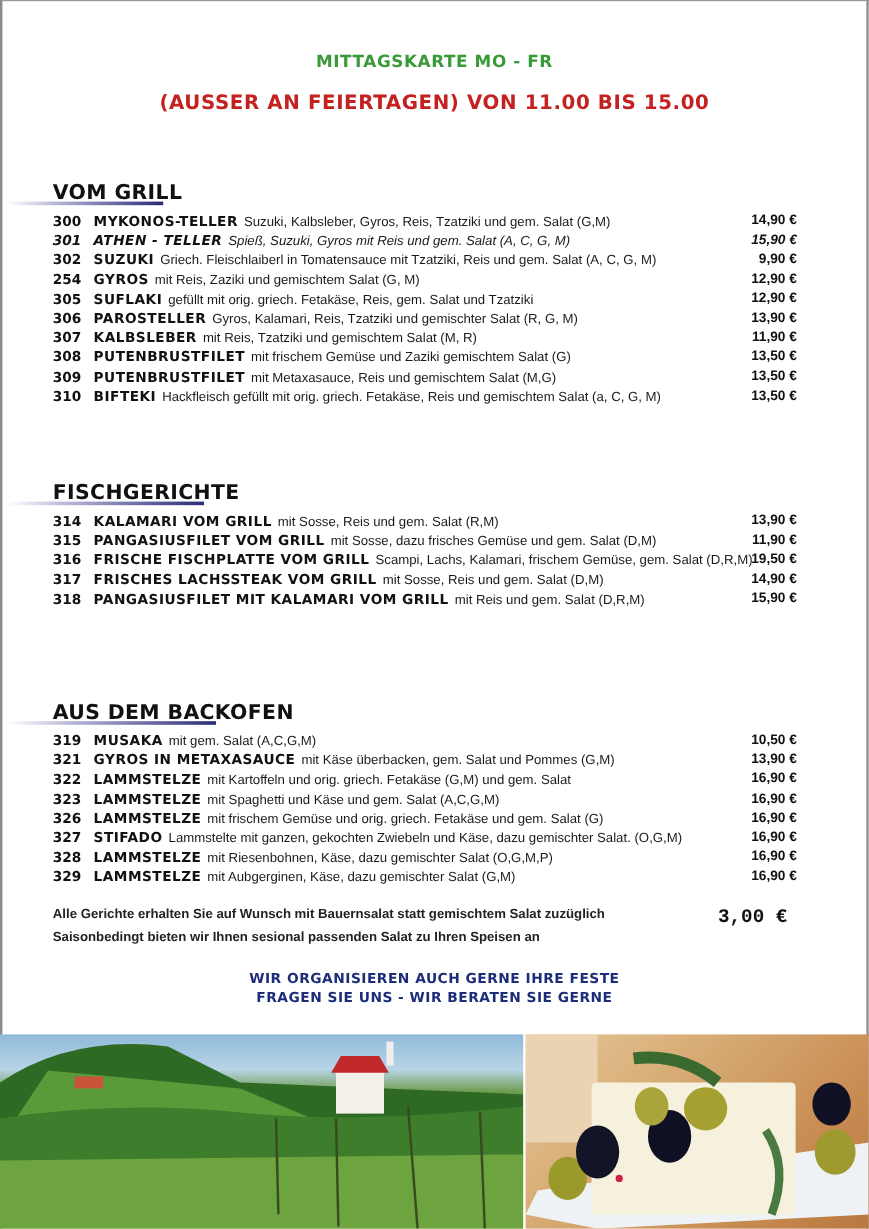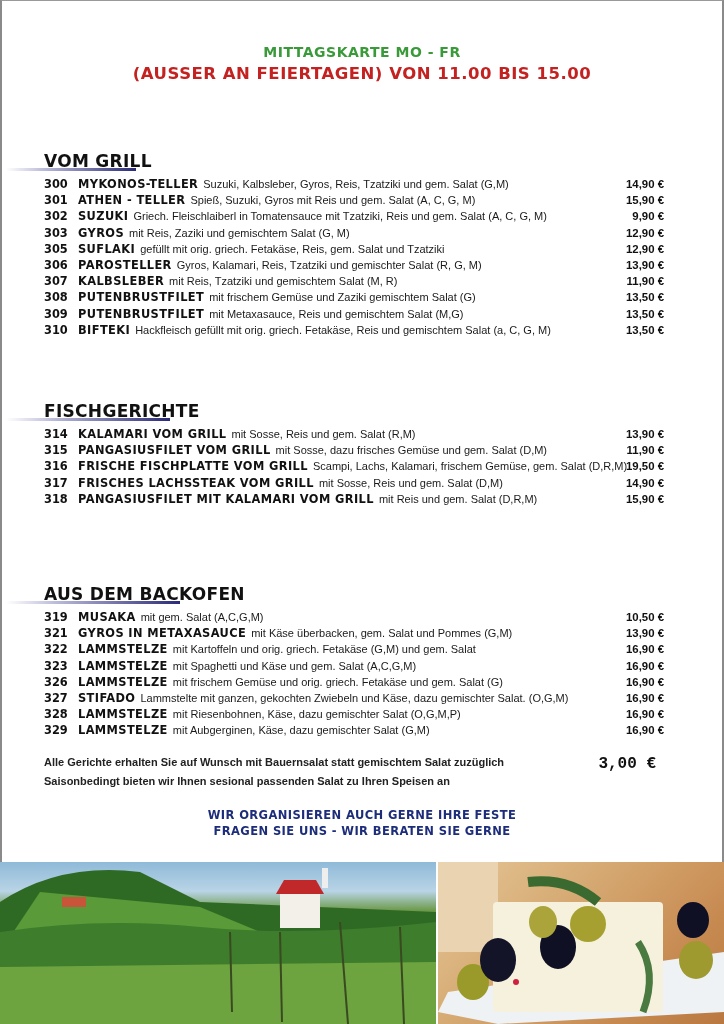--- a/index.html
+++ b/index.html
@@ -10,7 +10,7 @@
   .title { position: absolute; left: 0; width: 724px; text-align: center;
     font-family: "DejaVu Sans", sans-serif; font-weight: bold; letter-spacing: 0.5px; }
   .title.main { top: 44px; font-size: 14px; color: #3a9a3a; }
-  .title.sub { top: 64px; font-size: 16.5px; color: #c42121; }
+  .title.sub { top: 76px; font-size: 16.5px; color: #c42121; }
 
   .section-head { position: absolute; left: 44px; font-weight: bold; font-size: 17px;
     letter-spacing: 0.3px; color: #111; }

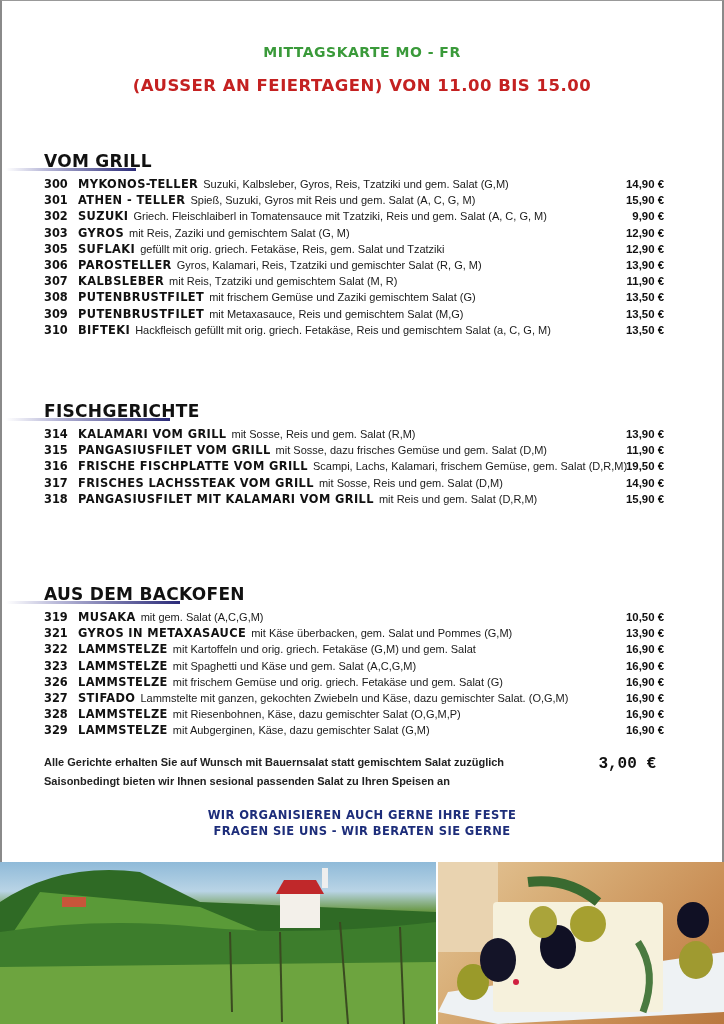--- a/index.html
+++ b/index.html
@@ -51,7 +51,7 @@
 <div class="underline" style="top:168px; width:130px;"></div>
 <div id="sec0">
     <div class="row" style="top: 176px;"><span class="num">300</span><span class="name">MYKONOS-TELLER</span><span class="desc">Suzuki, Kalbsleber, Gyros, Reis, Tzatziki und gem. Salat (G,M)</span><span class="price">14,90 €</span></div>
-    <div class="row" style="top: 192.2px;"><span class="num">301</span><span class="name">ATHEN - TELLER</span><span class="desc">Spieß, Suzuki, Gyros mit Reis und gem. Salat (A, C, G, M)</span><span class="price">15,90 €</span></div>
+    <div class="row" style="top: 192.2px; font-style: italic;"><span class="num">301</span><span class="name">ATHEN - TELLER</span><span class="desc">Spieß, Suzuki, Gyros mit Reis und gem. Salat (A, C, G, M)</span><span class="price">15,90 €</span></div>
     <div class="row" style="top: 208.4px;"><span class="num">302</span><span class="name">SUZUKI</span><span class="desc">Griech. Fleischlaiberl in Tomatensauce mit Tzatziki, Reis und gem. Salat (A, C, G, M)</span><span class="price">9,90 €</span></div>
     <div class="row" style="top: 224.6px;"><span class="num">303</span><span class="name">GYROS</span><span class="desc">mit Reis, Zaziki und gemischtem Salat (G, M)</span><span class="price">12,90 €</span></div>
     <div class="row" style="top: 240.8px;"><span class="num">305</span><span class="name">SUFLAKI</span><span class="desc">gefüllt mit orig. griech. Fetakäse, Reis, gem. Salat und Tzatziki</span><span class="price">12,90 €</span></div>

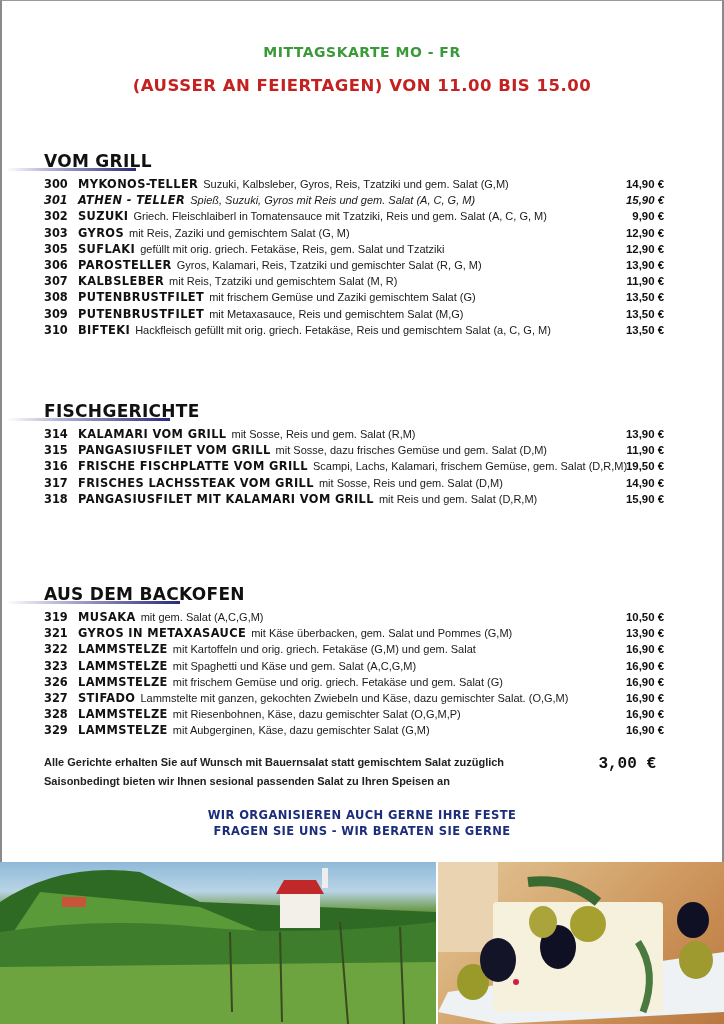--- a/index.html
+++ b/index.html
@@ -53,7 +53,7 @@
     <div class="row" style="top: 176px;"><span class="num">300</span><span class="name">MYKONOS-TELLER</span><span class="desc">Suzuki, Kalbsleber, Gyros, Reis, Tzatziki und gem. Salat (G,M)</span><span class="price">14,90 €</span></div>
     <div class="row" style="top: 192.2px; font-style: italic;"><span class="num">301</span><span class="name">ATHEN - TELLER</span><span class="desc">Spieß, Suzuki, Gyros mit Reis und gem. Salat (A, C, G, M)</span><span class="price">15,90 €</span></div>
     <div class="row" style="top: 208.4px;"><span class="num">302</span><span class="name">SUZUKI</span><span class="desc">Griech. Fleischlaiberl in Tomatensauce mit Tzatziki, Reis und gem. Salat (A, C, G, M)</span><span class="price">9,90 €</span></div>
-    <div class="row" style="top: 224.6px;"><span class="num">303</span><span class="name">GYROS</span><span class="desc">mit Reis, Zaziki und gemischtem Salat (G, M)</span><span class="price">12,90 €</span></div>
+    <div class="row" style="top: 224.6px;"><span class="num">254</span><span class="name">GYROS</span><span class="desc">mit Reis, Zaziki und gemischtem Salat (G, M)</span><span class="price">12,90 €</span></div>
     <div class="row" style="top: 240.8px;"><span class="num">305</span><span class="name">SUFLAKI</span><span class="desc">gefüllt mit orig. griech. Fetakäse, Reis, gem. Salat und Tzatziki</span><span class="price">12,90 €</span></div>
     <div class="row" style="top: 257px;"><span class="num">306</span><span class="name">PAROSTELLER</span><span class="desc">Gyros, Kalamari, Reis, Tzatziki und gemischter Salat (R, G, M)</span><span class="price">13,90 €</span></div>
     <div class="row" style="top: 273.2px;"><span class="num">307</span><span class="name">KALBSLEBER</span><span class="desc">mit Reis, Tzatziki und gemischtem Salat (M, R)</span><span class="price">11,90 €</span></div>

